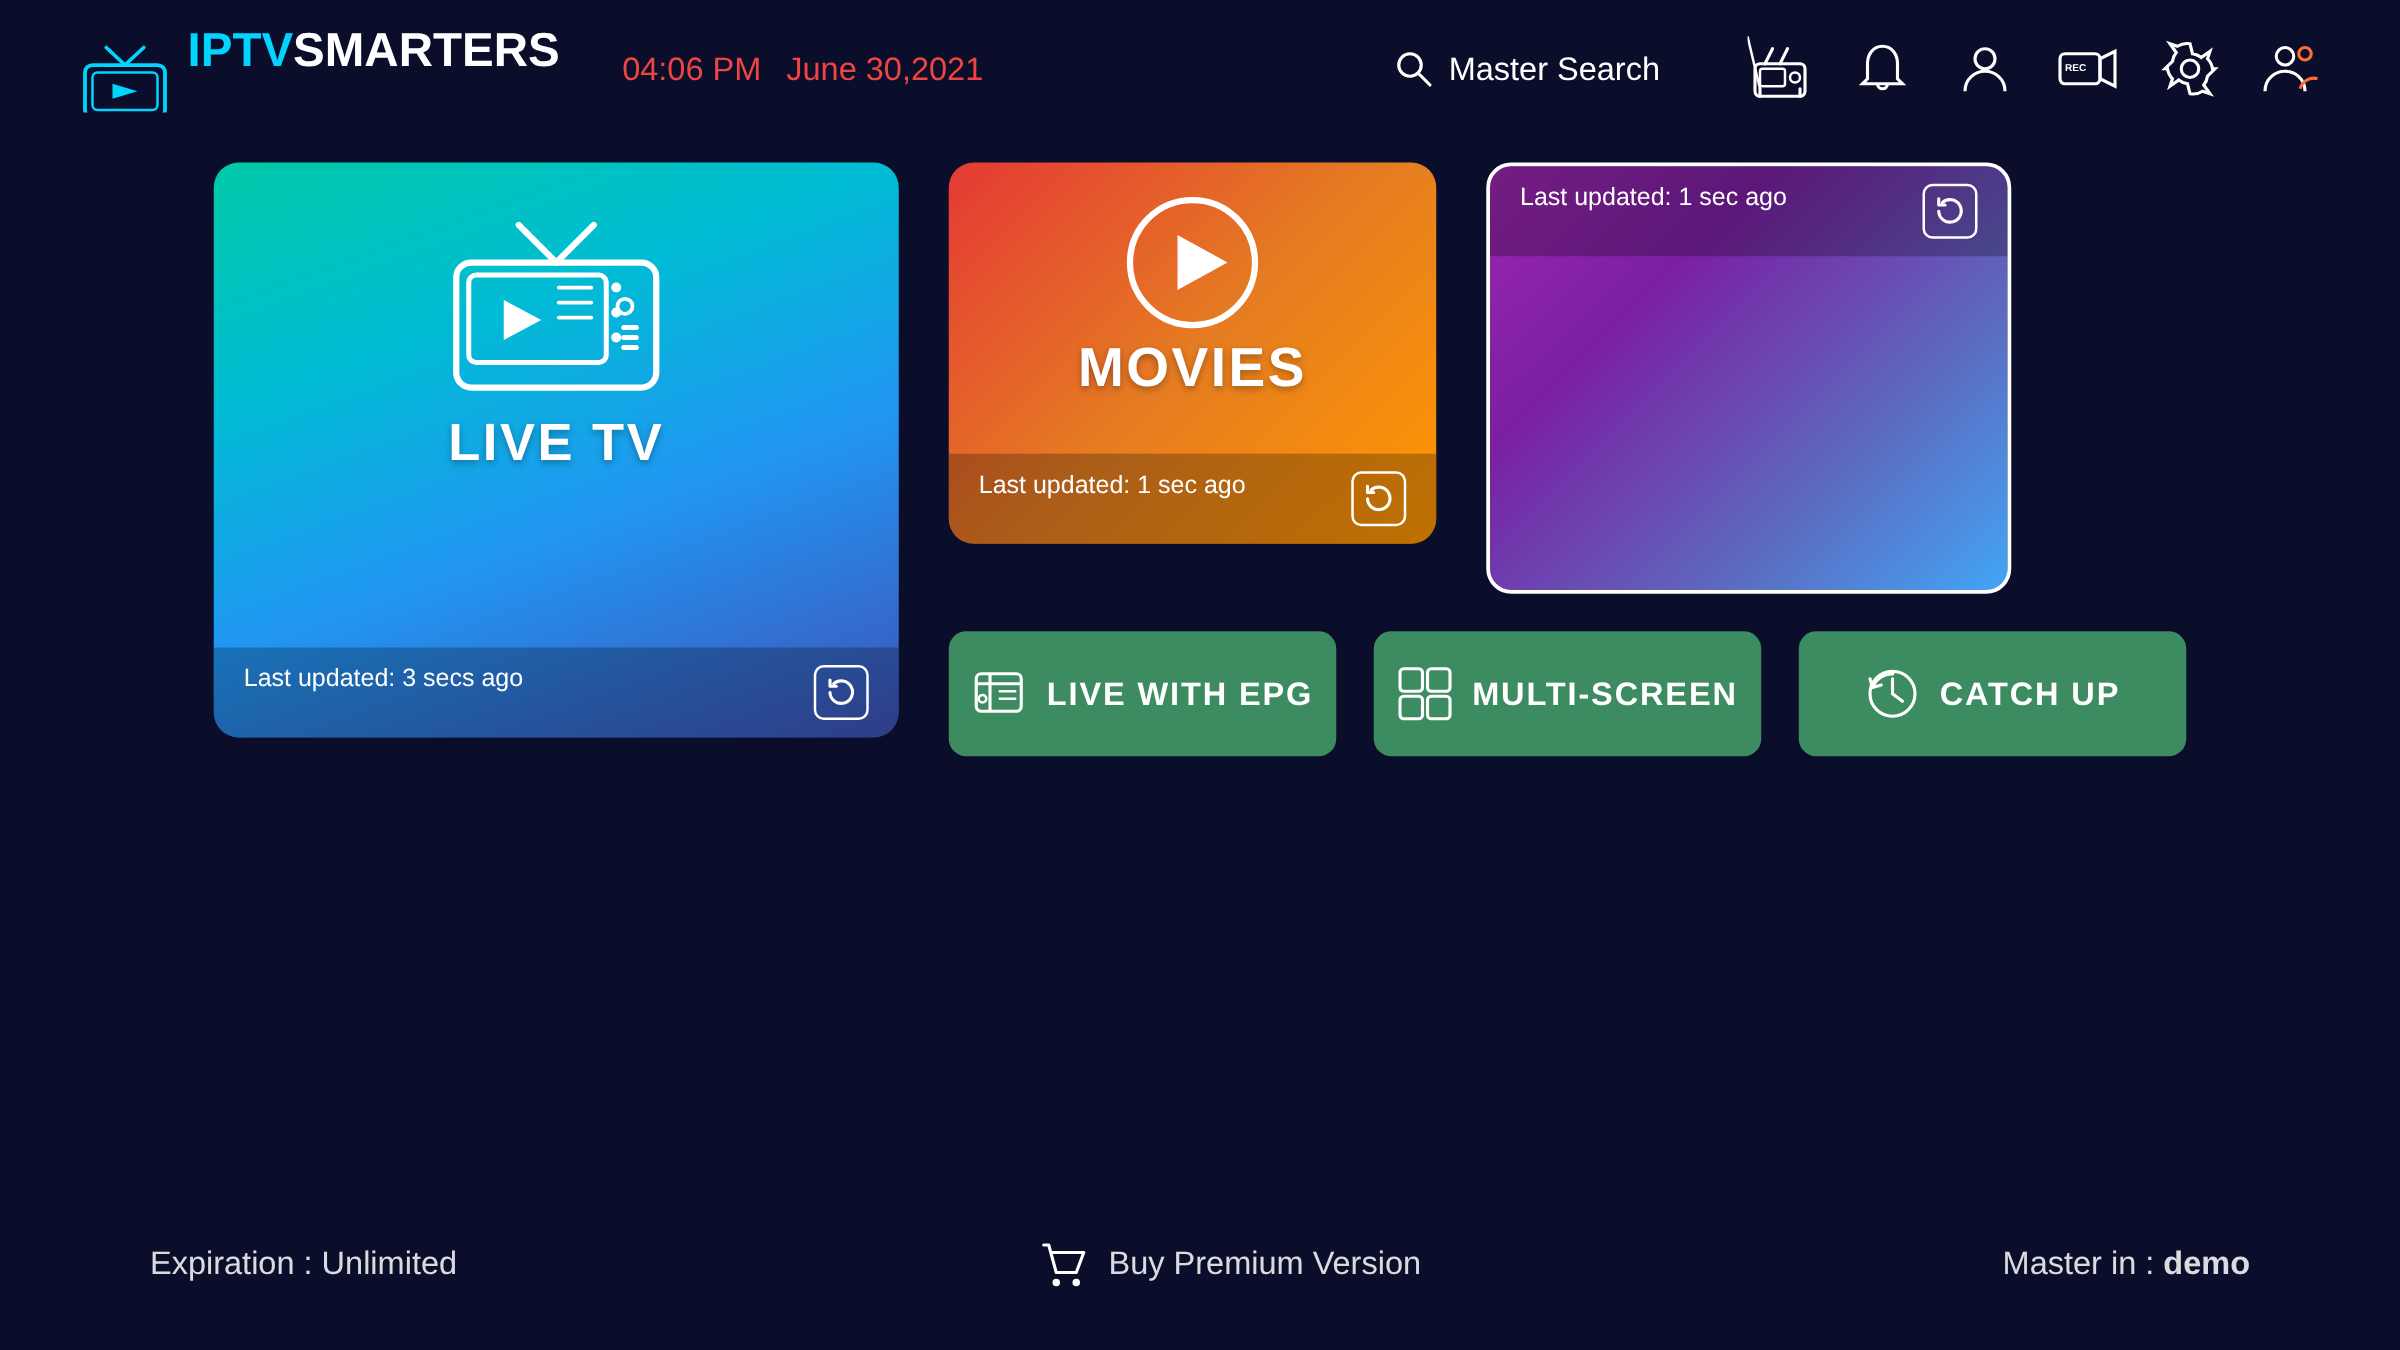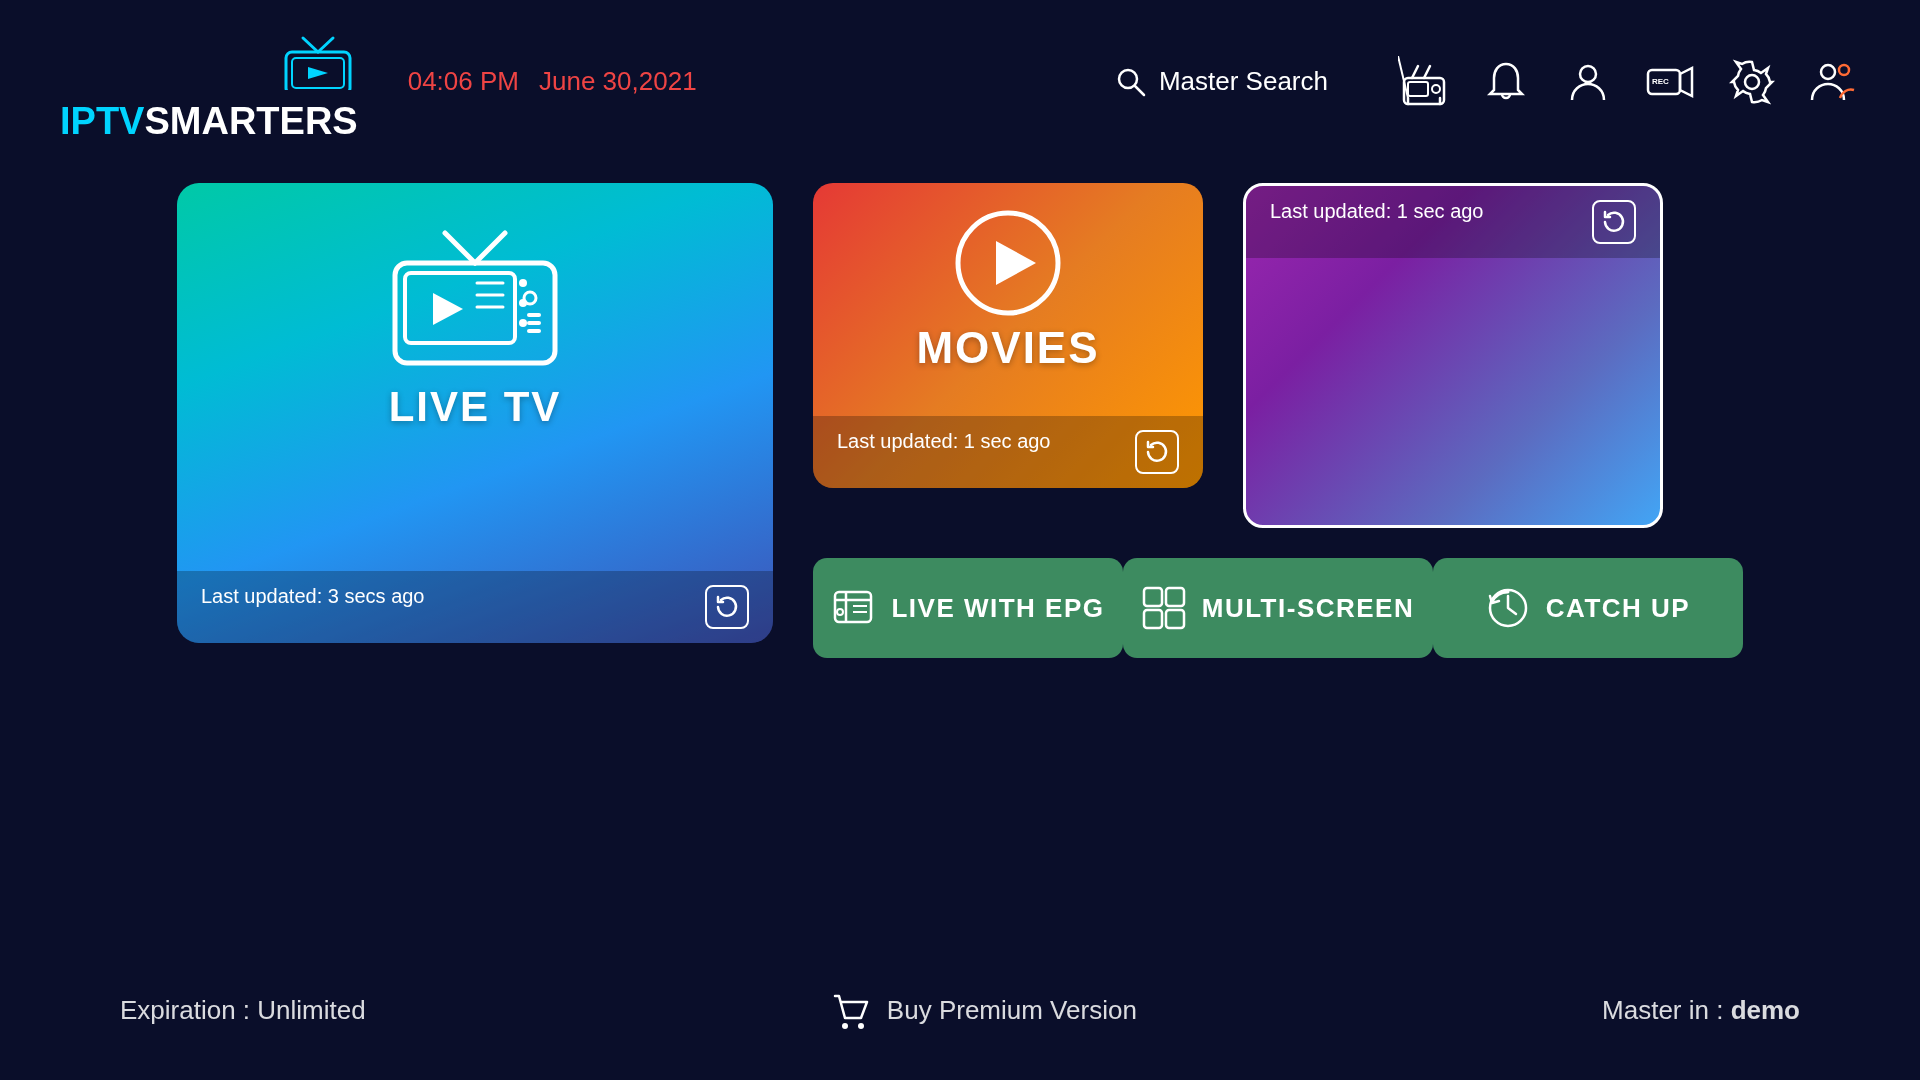--- a/index.html
+++ b/index.html
@@ -24,9 +24,8 @@
 
     .logo {
       display: flex;
-      align-items: flex-end;
+      align-items: flex-start;
       gap: 10px;
-      flex-direction: column;
     }
 
     .logo-icon {

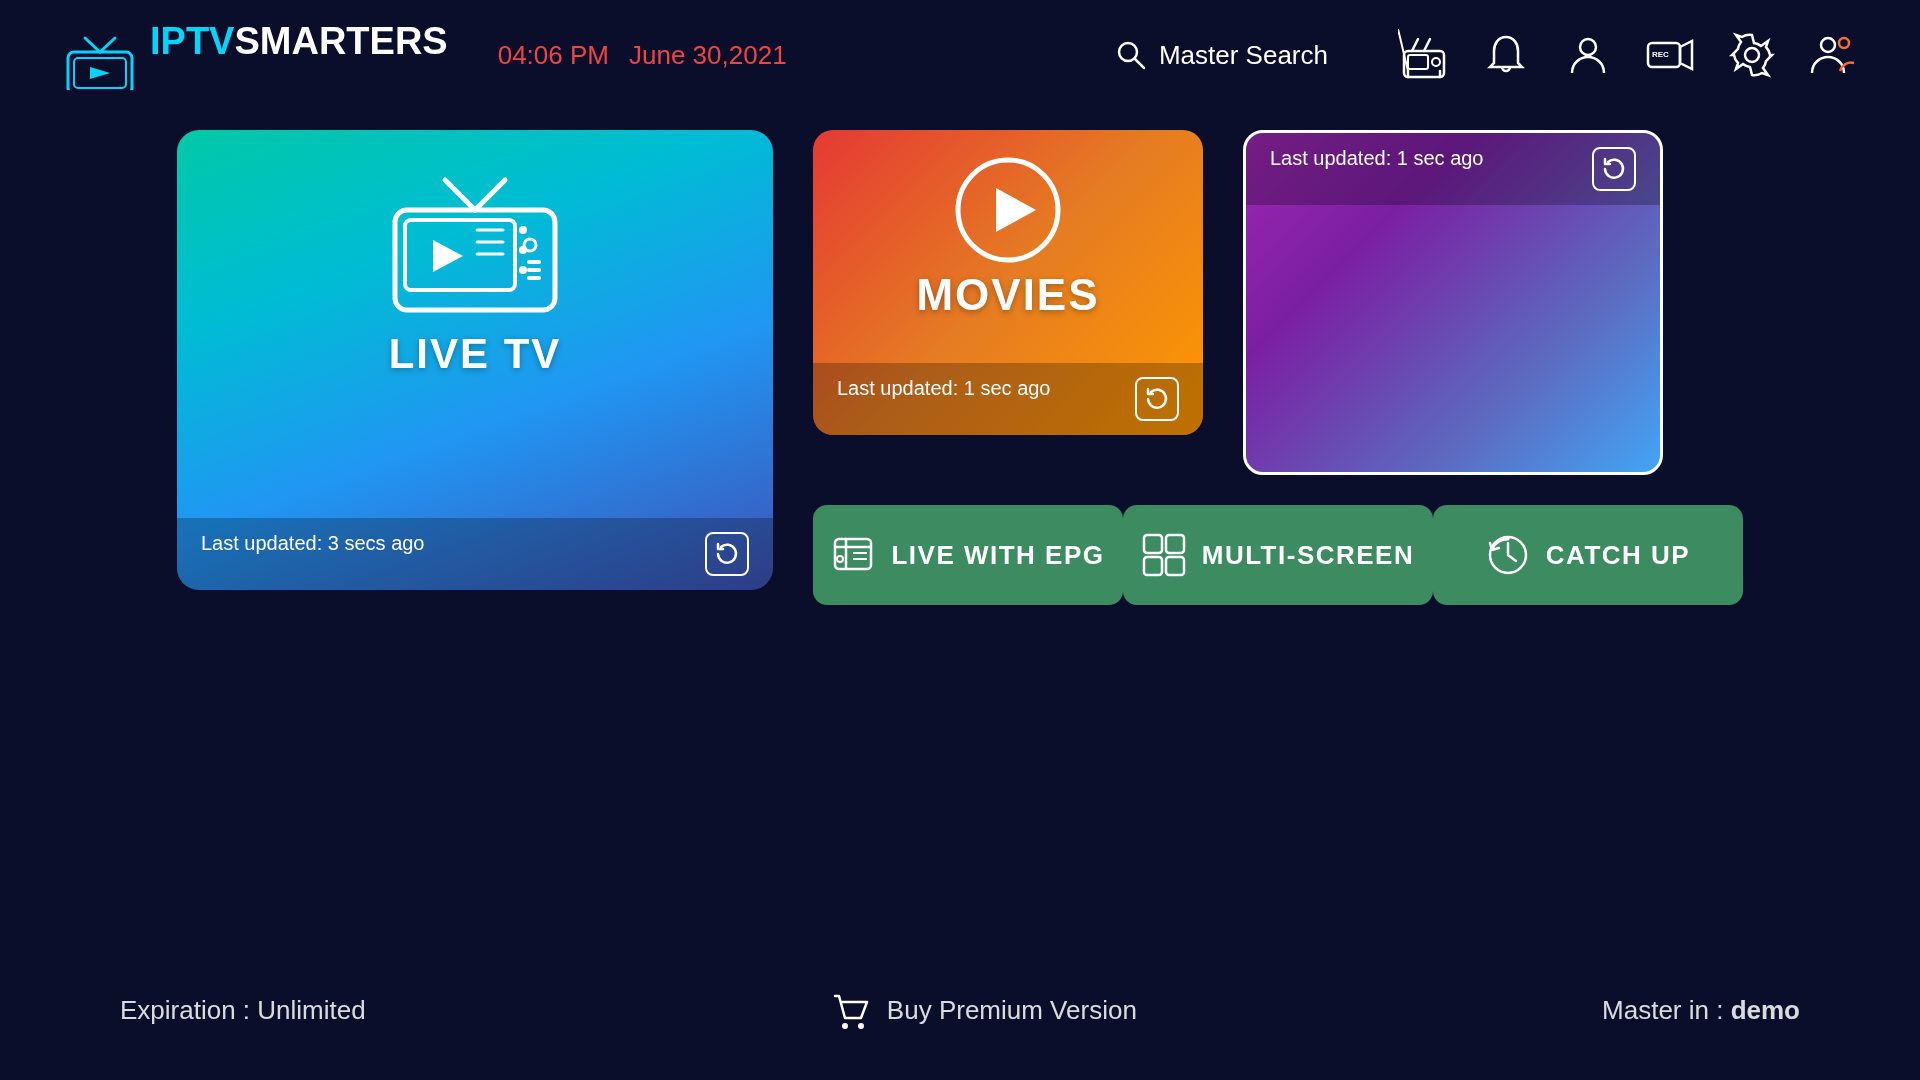--- a/index.html
+++ b/index.html
@@ -96,10 +96,9 @@
     }
 
     .card-live-tv {
-      width: 596px;
+      width: 548px;
       height: 460px;
       background: linear-gradient(160deg, #00c9a7 0%, #00bcd4 30%, #2196f3 60%, #3f51b5 100%);
-      border-radius: 22px;
     }
 
     .card-movies {

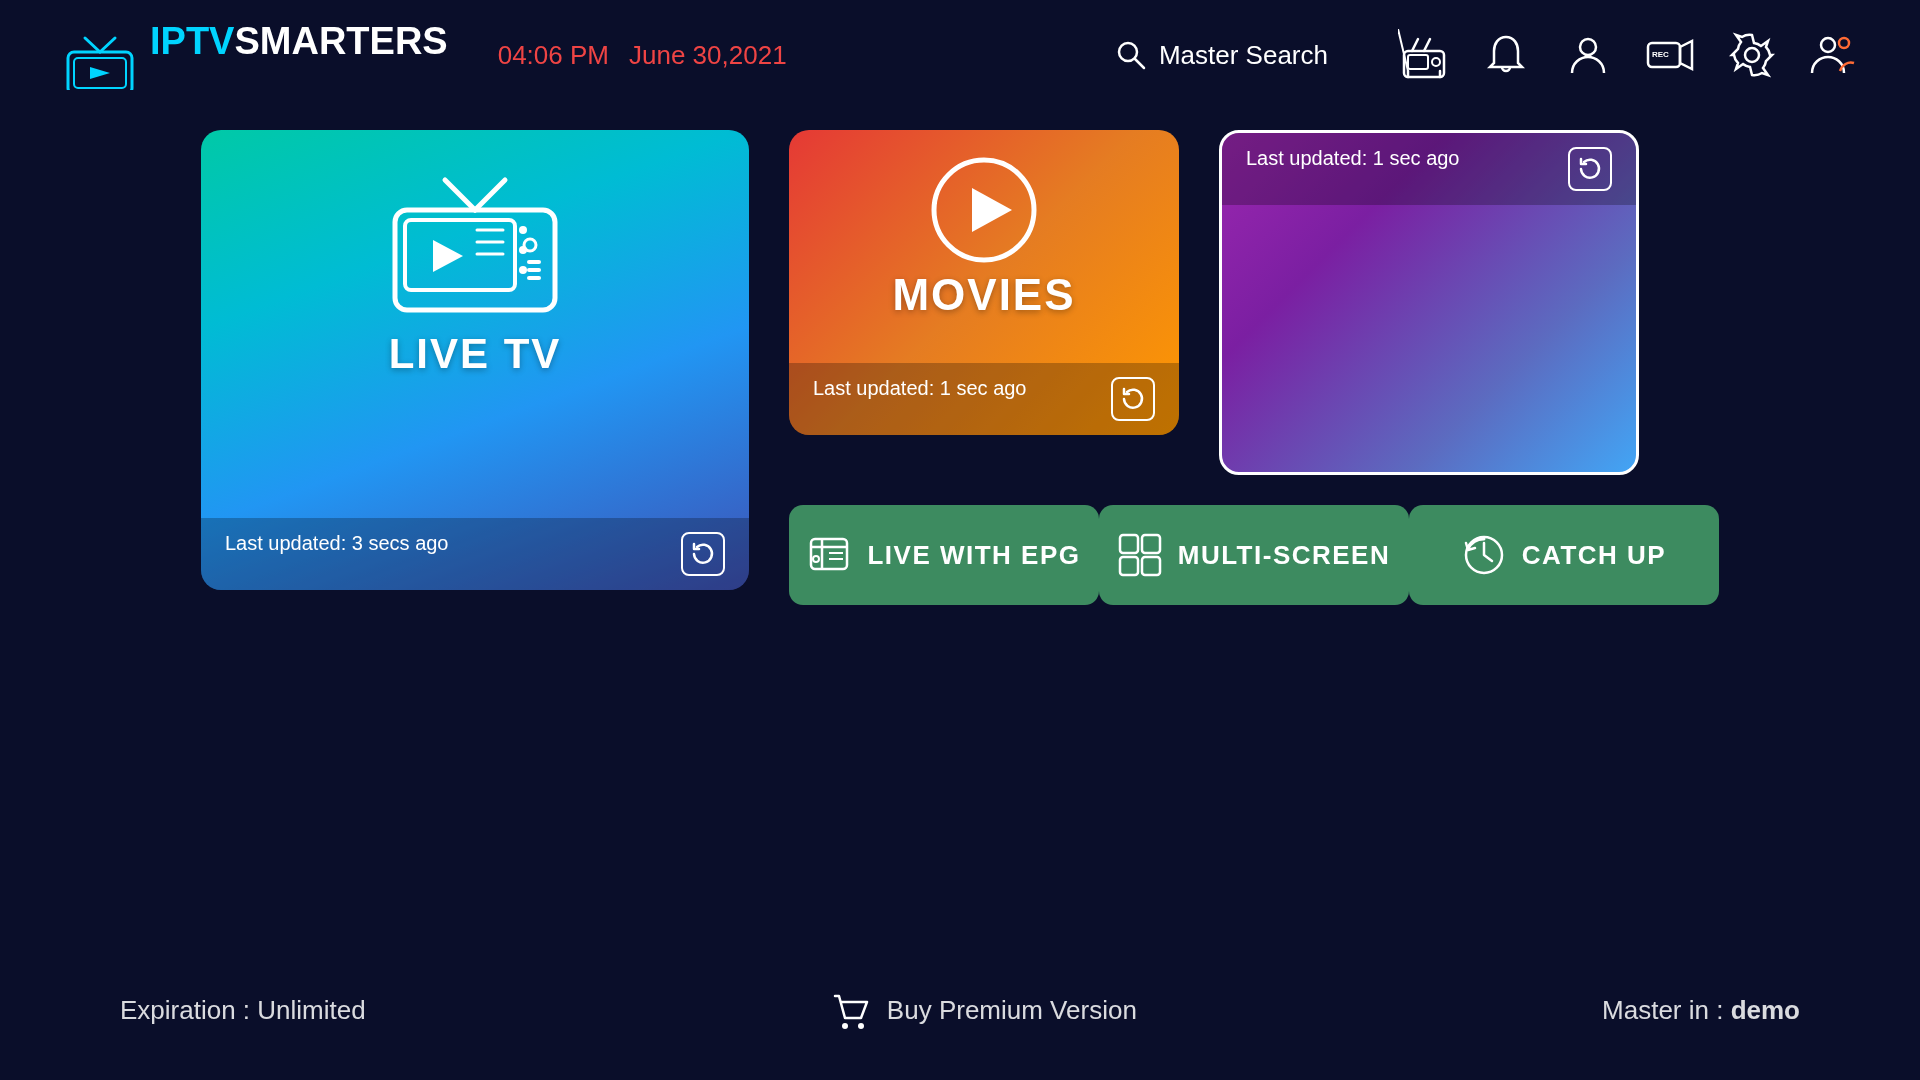--- a/index.html
+++ b/index.html
@@ -164,6 +164,7 @@
     
     .buttons-row {
       display: flex;
+      gap: 30px;
       margin-top: 10px;
     }
 

